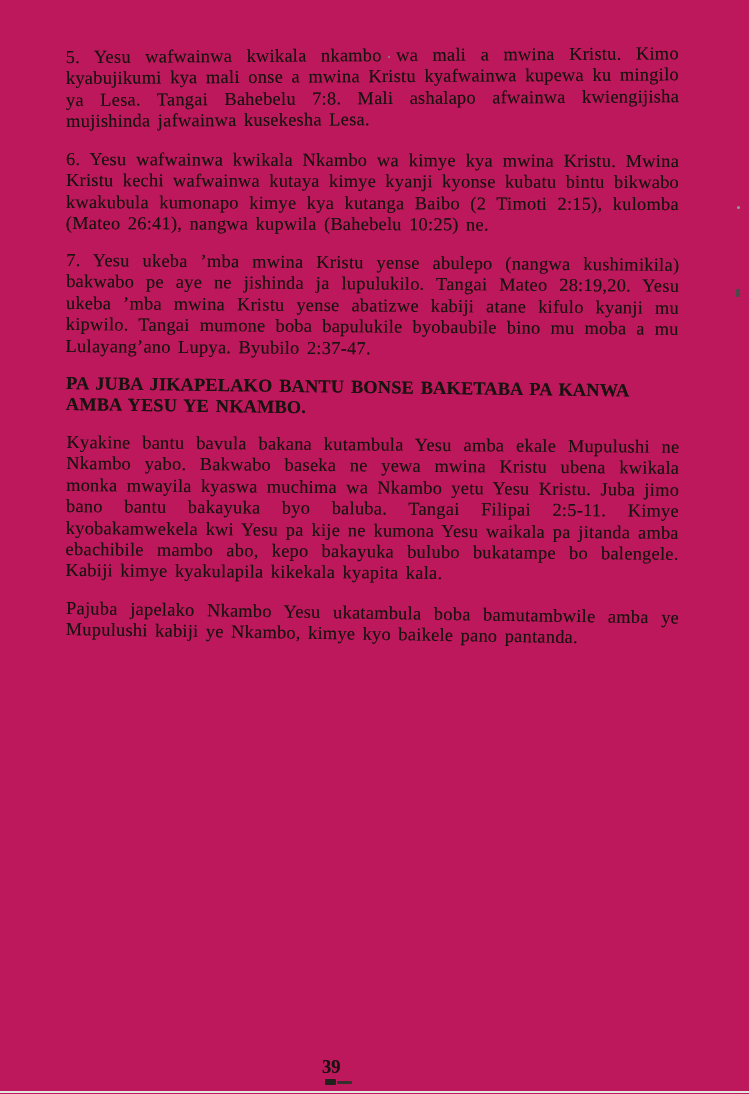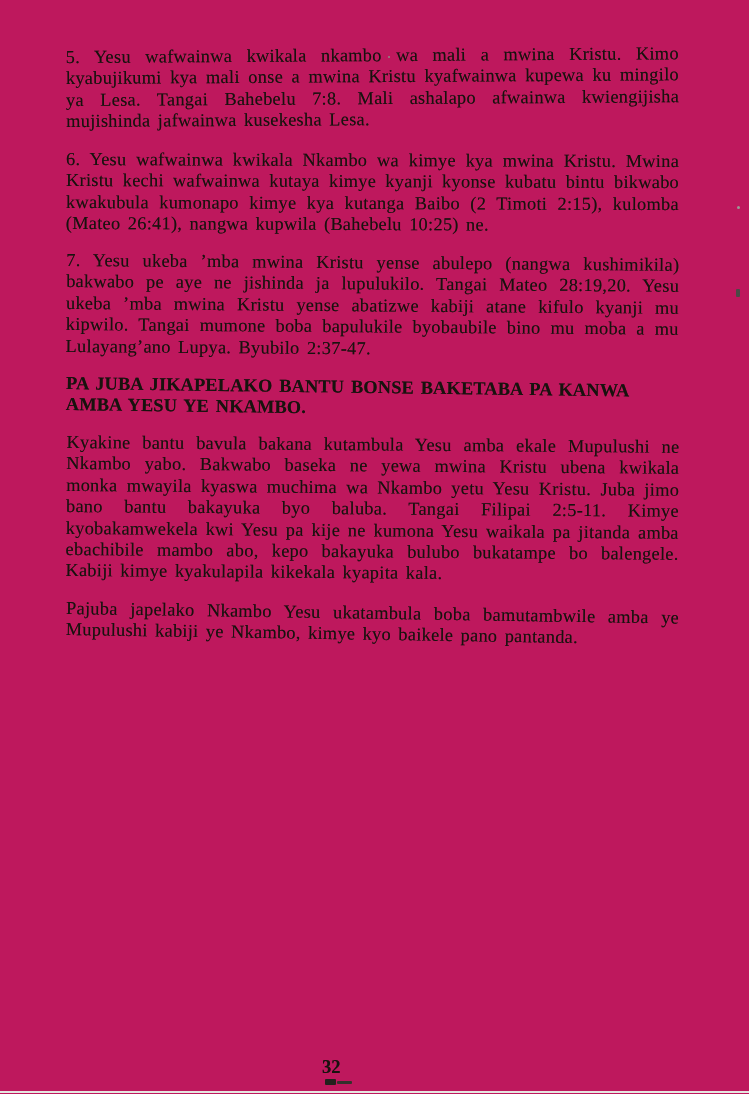--- a/index.html
+++ b/index.html
@@ -84,7 +84,7 @@
     <p class="para tilt-f">Pajuba japelako Nkambo Yesu ukatambula boba bamutambwile amba ye Mupulushi kabiji ye Nkambo, kimye kyo baikele pano pantanda.</p>
   </div>
 
-  <div class="pagenum">32</div>
+  <div class="pagenum">39</div>
 
   <div class="speck speck-1"></div>
   <div class="speck speck-2"></div>

